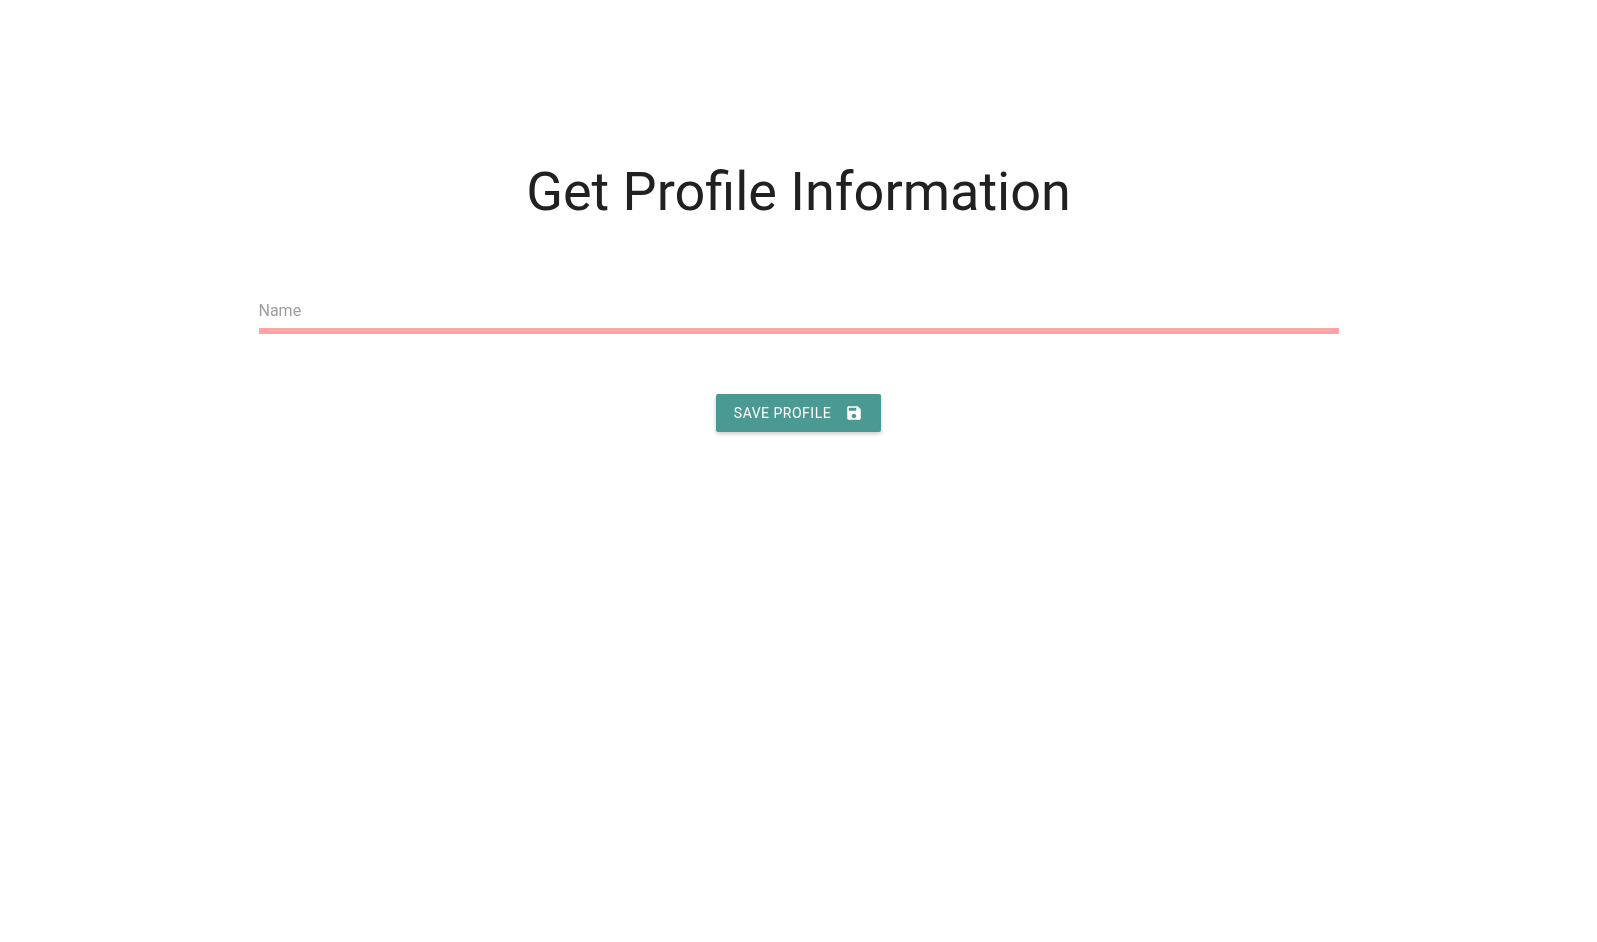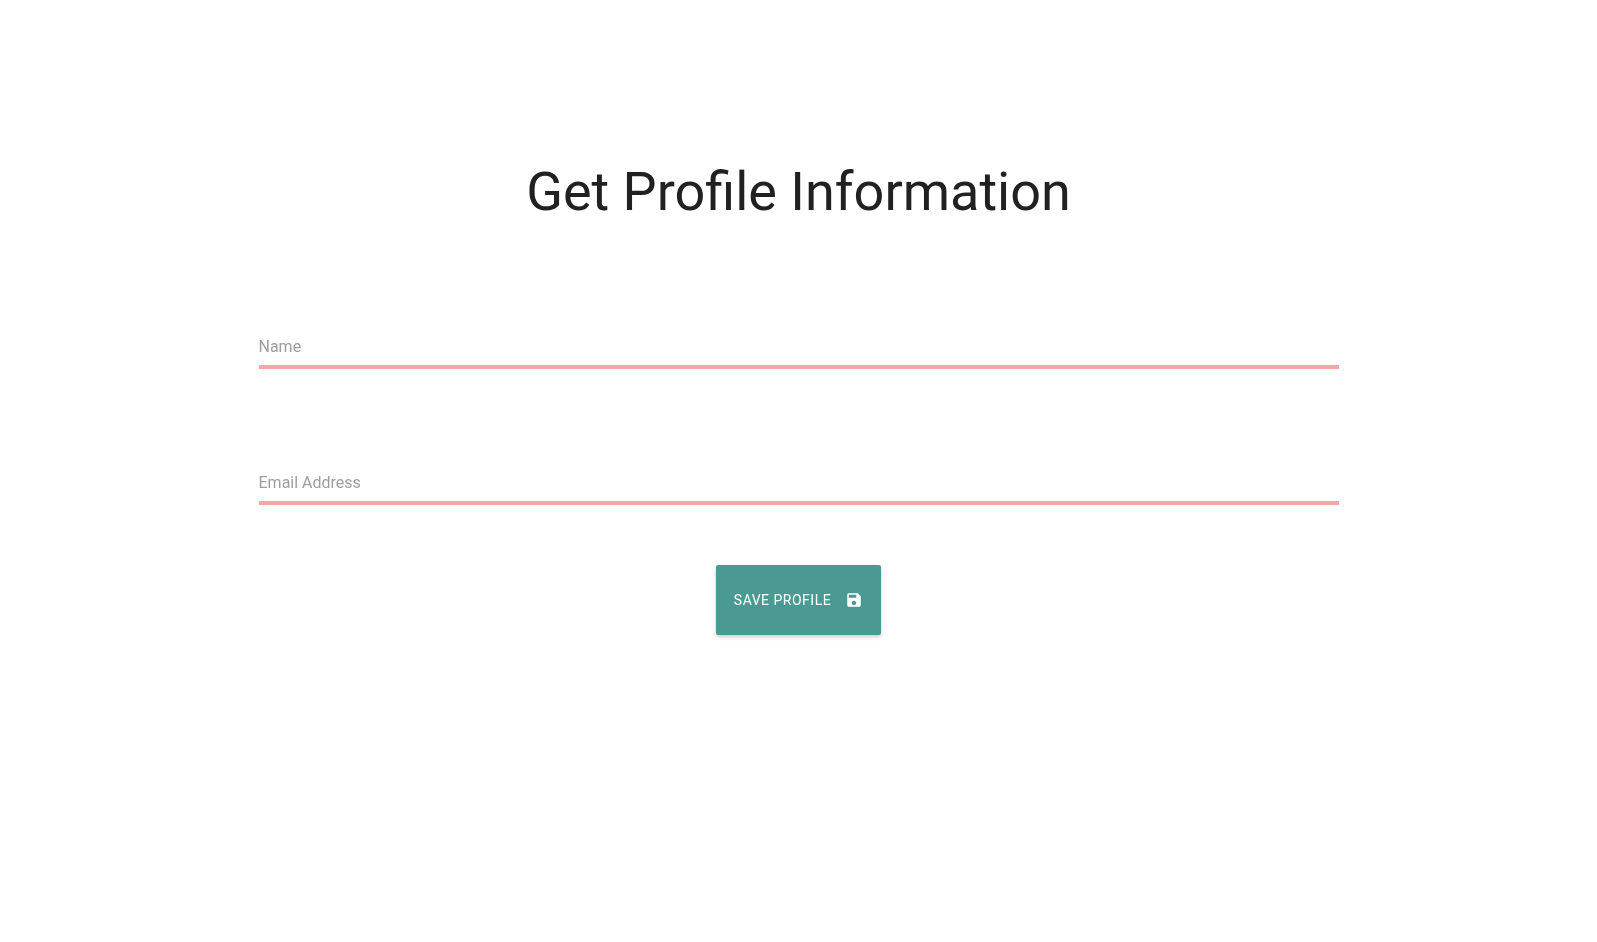--- a/index.html
+++ b/index.html
@@ -40,13 +40,12 @@
     .form-input {
       width: 100%;
       border: none;
-      border-bottom: 4px solid #fca5a5;
-      font-size: 20px;
+      border-bottom: 6px solid #fca5a5;
+      font-size: 16px;
       padding: 8px 0;
       background: transparent;
       outline: none;
       font-family: inherit;
-      margin-top: 32px;
     }
     
     .form-input::placeholder {

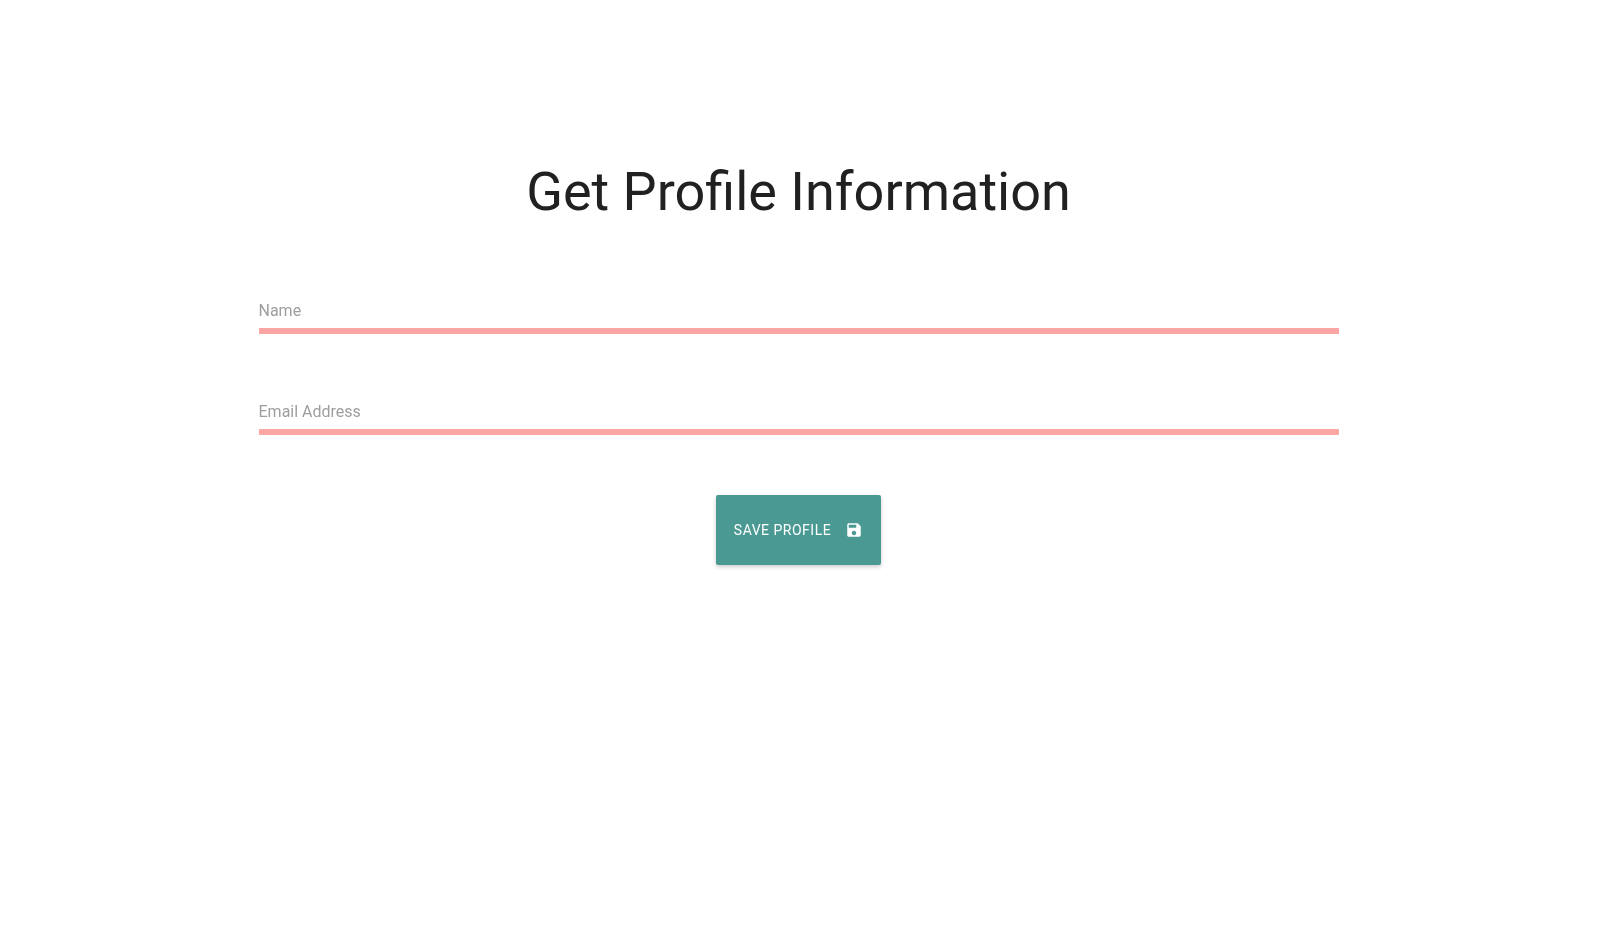--- a/index.html
+++ b/index.html
@@ -92,9 +92,6 @@
 
 
 
-  <div class="form-group">
-    <input type="text" class="form-input" placeholder="Email Address" style="">
-  </div>
 
   <div class="button-container">
     <button class="save-button">

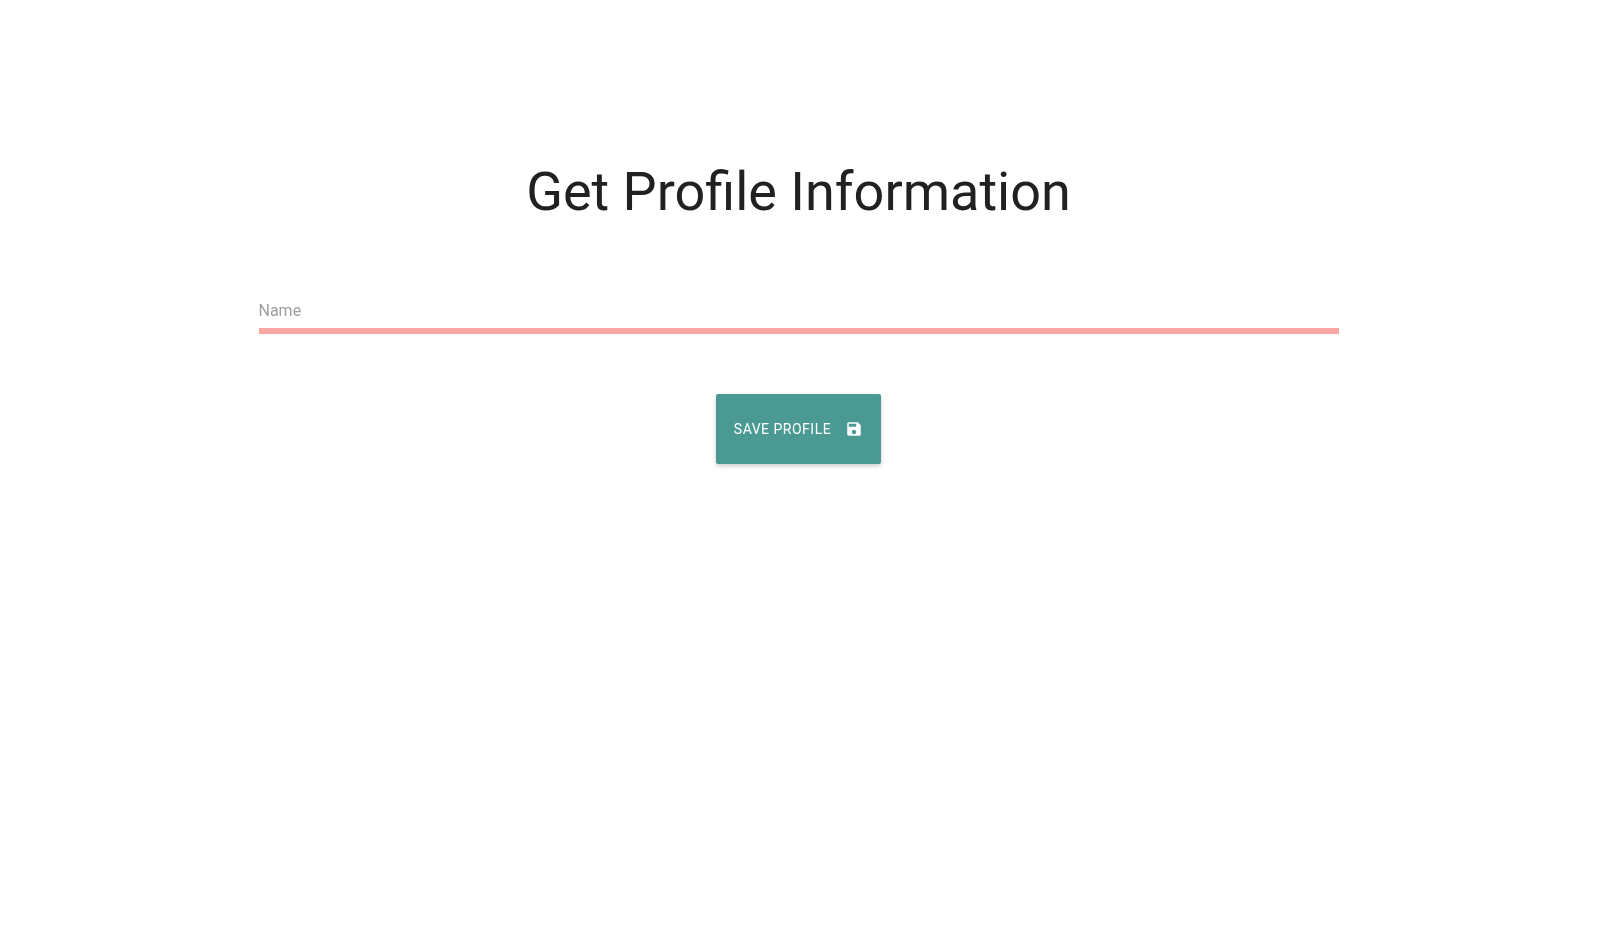--- a/index.html
+++ b/index.html
@@ -62,7 +62,7 @@
       background-color: #4a9a93;
       color: #ffffff;
       border: none;
-      padding: 26px 18px;
+      padding: 10px 18px;
       font-size: 14px;
       letter-spacing: 0.5px;
       cursor: pointer;

